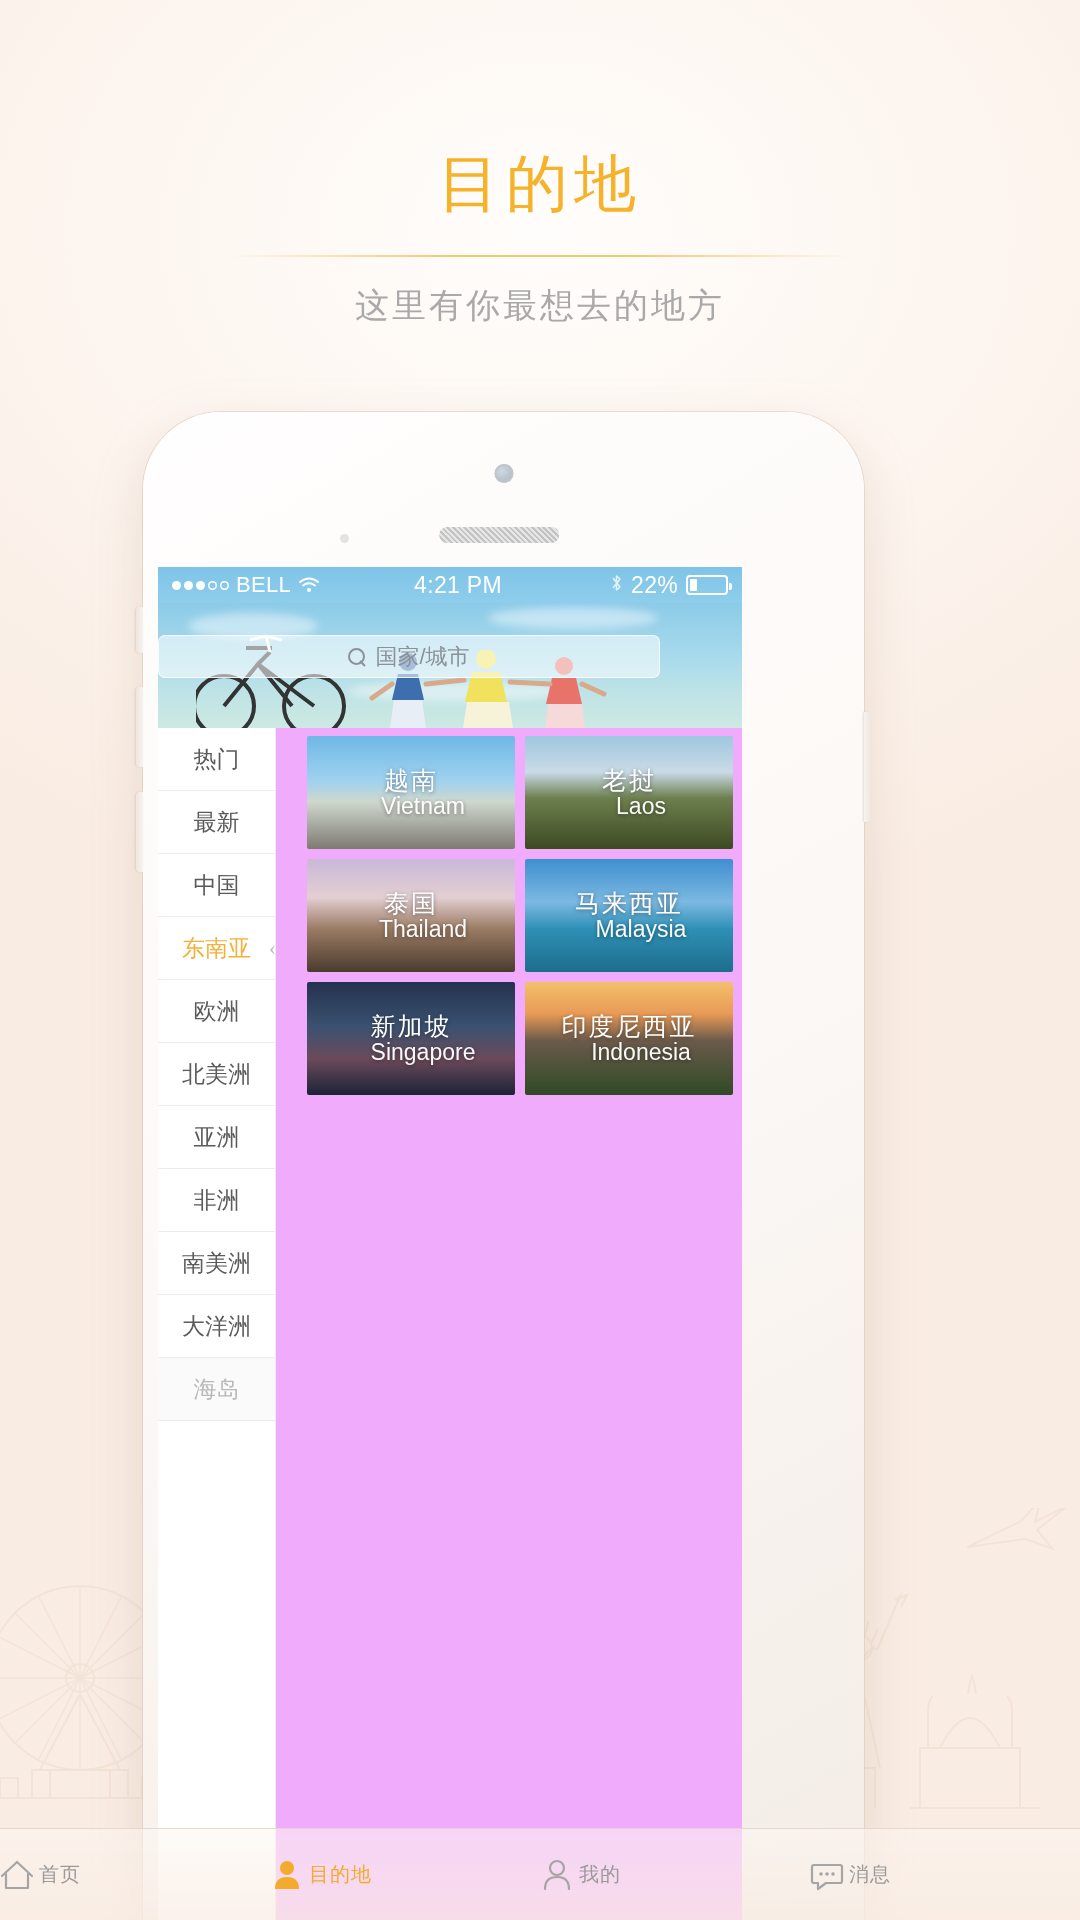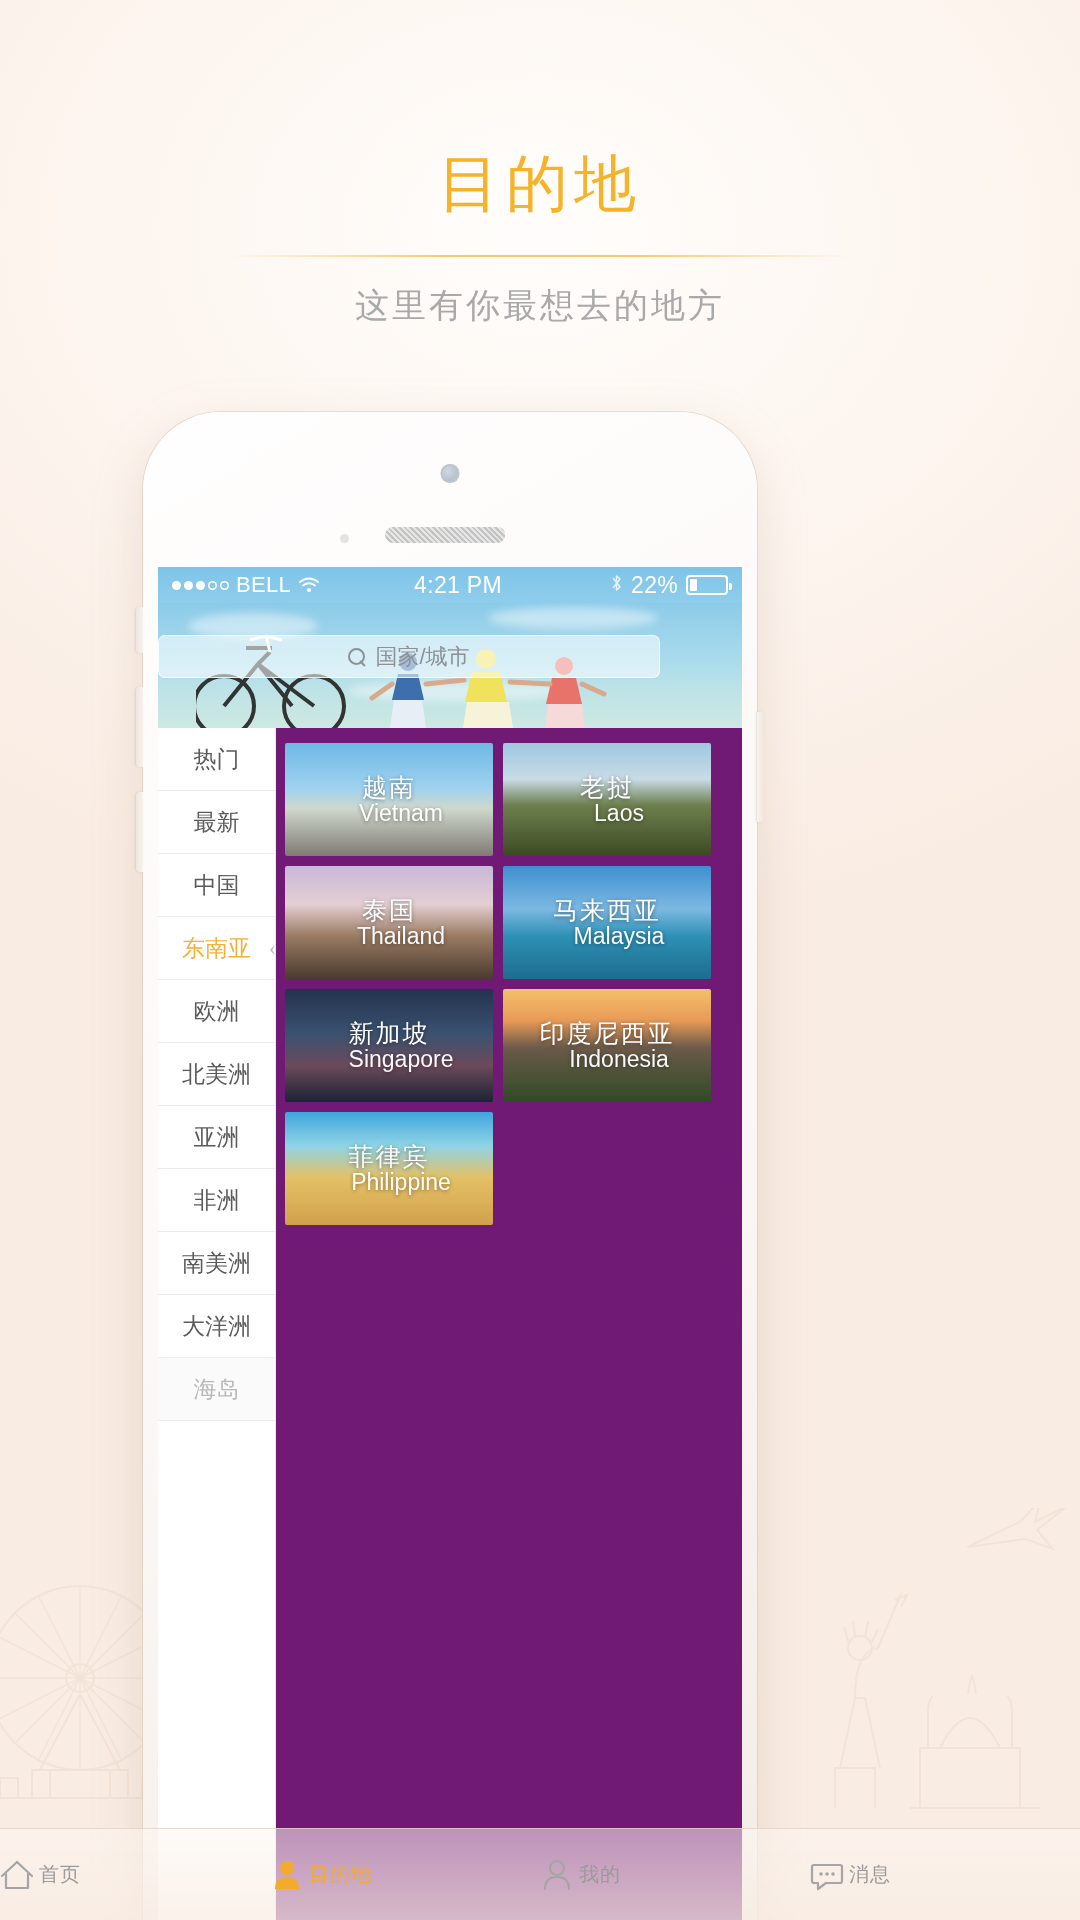--- a/index.html
+++ b/index.html
@@ -45,7 +45,7 @@
   .phone {
     position: absolute;
     left: 143px; top: 412px;
-    width: 614px; height: 1508px;
+    width: 721px; height: 1508px;
     background: linear-gradient(150deg, #fffefe 0%, #fbf7f4 55%, #f3ece6 100%);
     border-radius: 78px 78px 0 0;
     box-shadow: 0 0 0 1px rgba(215,195,180,.5), 0 18px 50px rgba(190,160,140,.28);

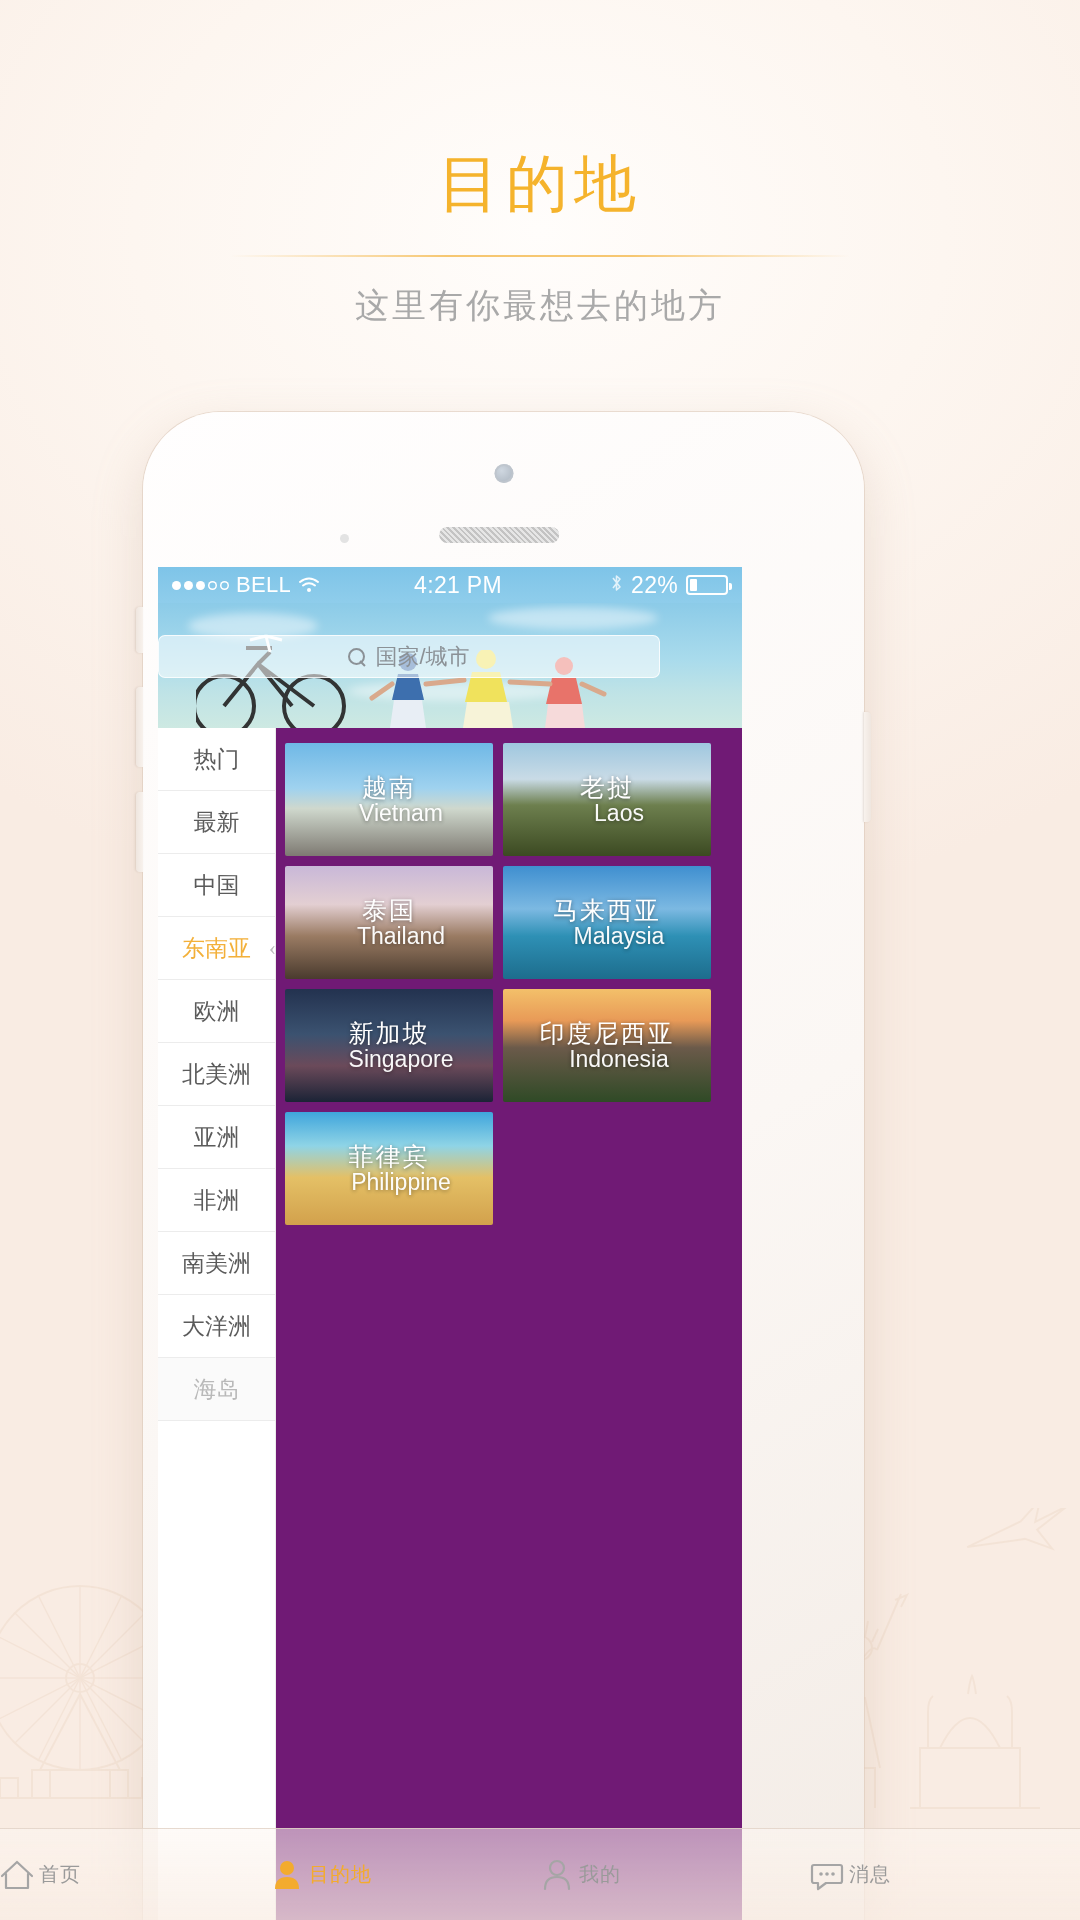--- a/index.html
+++ b/index.html
@@ -151,8 +151,8 @@
 
   
   .grid {
-    flex: 1; background: #701a75; padding: 15px 9px 0 9px;
-    display: flex; flex-wrap: wrap; align-content: flex-start; gap: 10px;
+    flex: 1; background: #f0abfc; padding: 8px 9px 0 9px;
+    display: flex; flex-wrap: wrap; align-content: flex-start; gap: 10px; justify-content: flex-end;
   }
   .card {
     width: 208px; height: 113px; position: relative; overflow: hidden; border-radius: 2px;

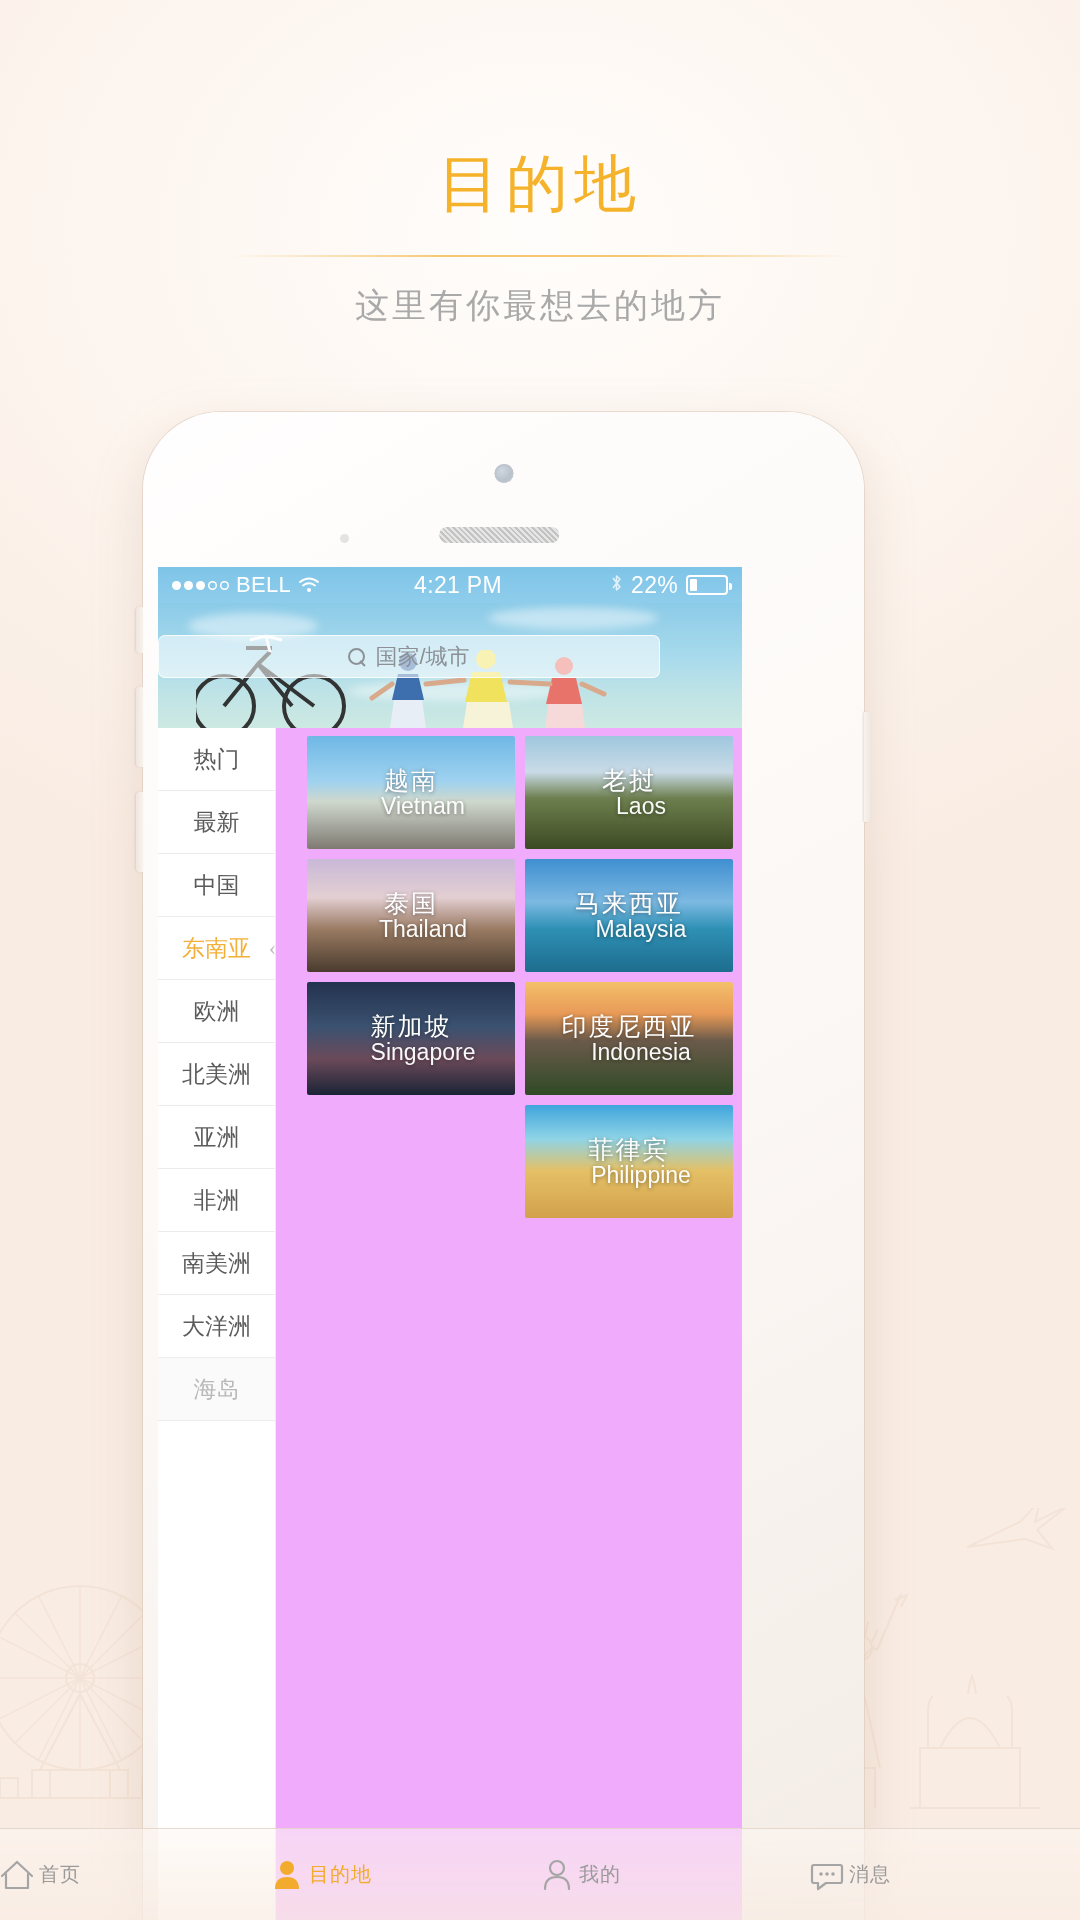--- a/index.html
+++ b/index.html
@@ -428,13 +428,6 @@
               <span class="en">Indonesia</span>
             </div>
           </div>
-          <div class="card bg-phil">
-            <div class="ph"></div>
-            <div class="label">
-              <span class="cn">菲律宾</span>
-              <span class="en">Philippine</span>
-            </div>
-          </div>
         </div>
     </div>
 

